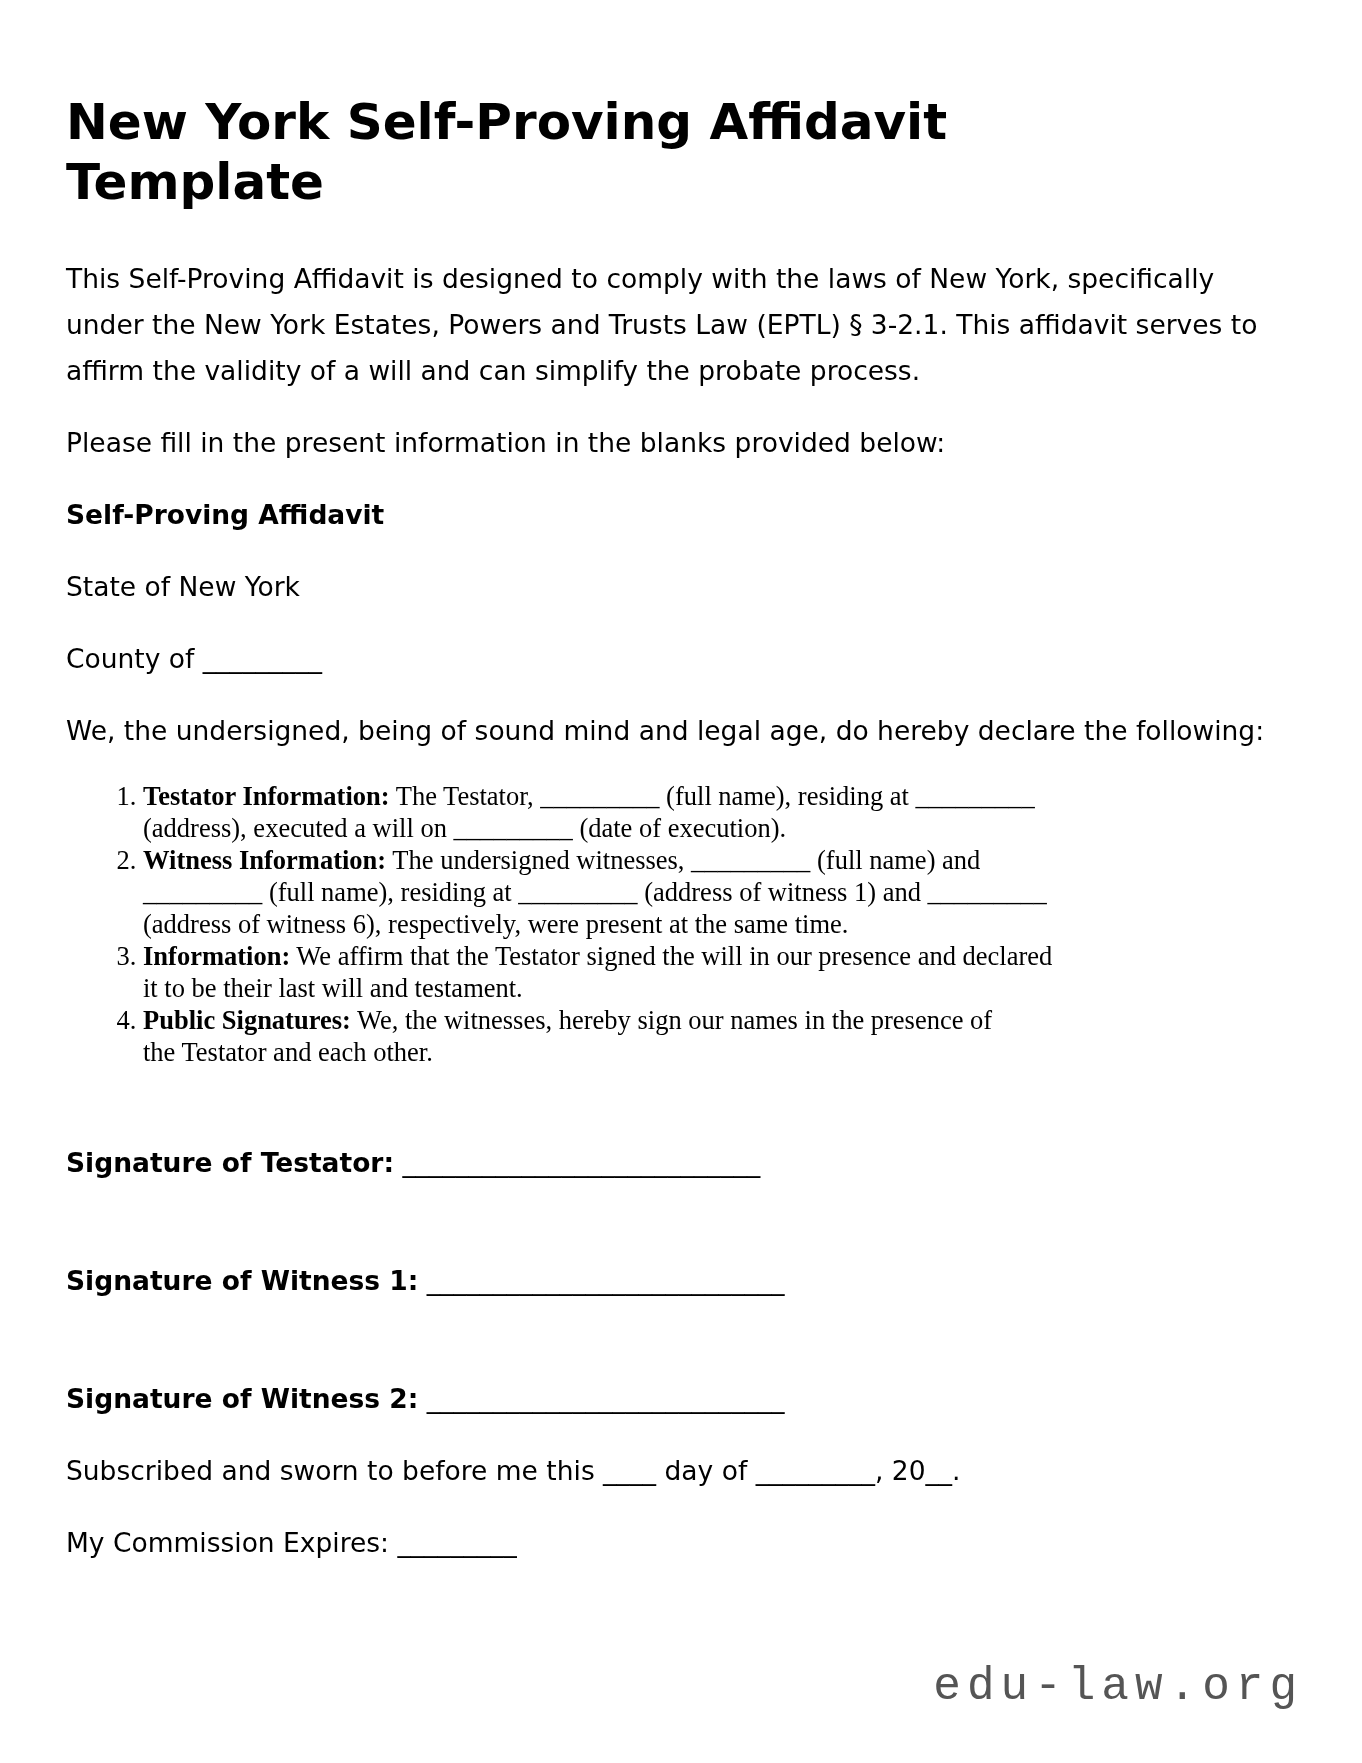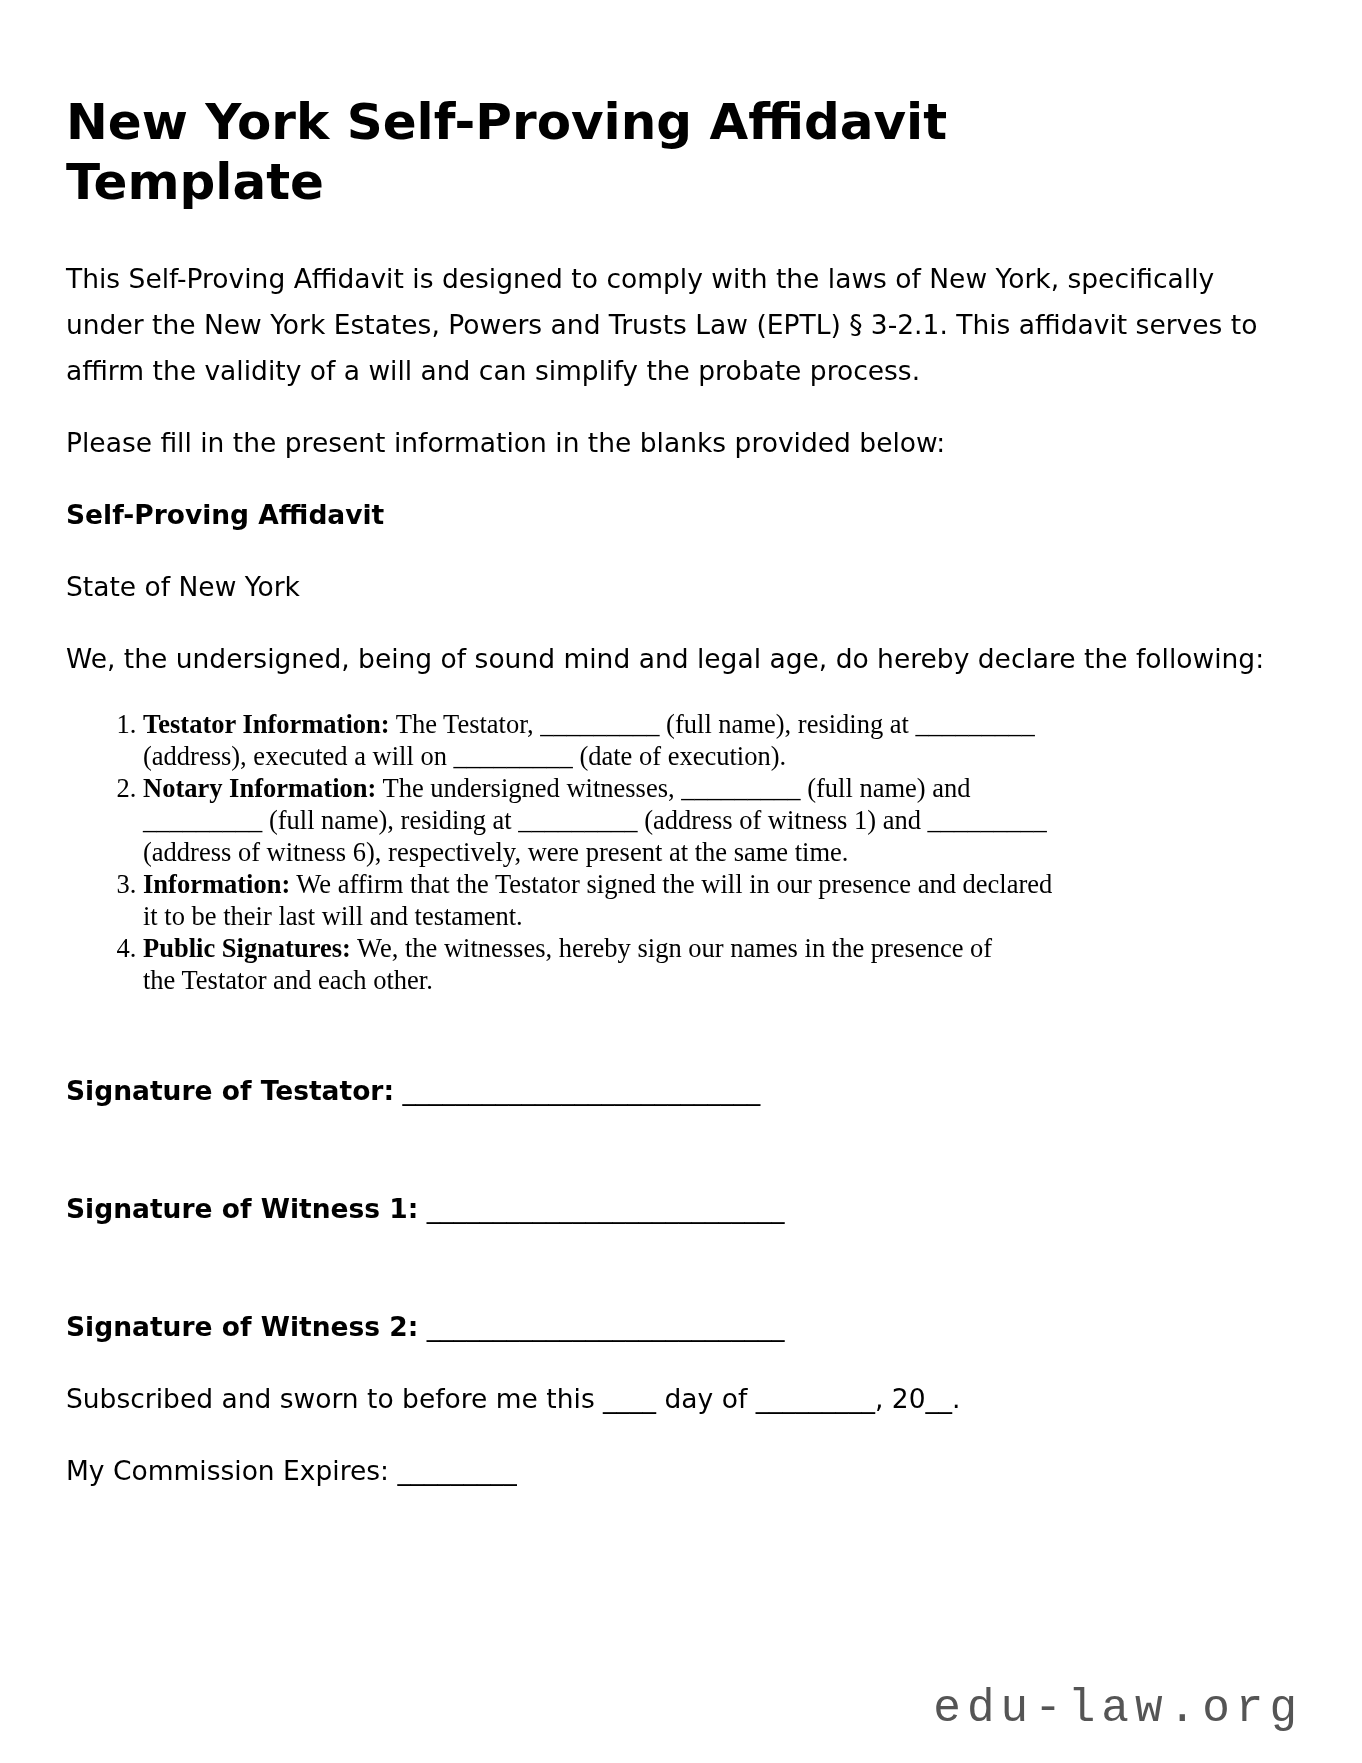--- a/index.html
+++ b/index.html
@@ -66,6 +66,7 @@
 
   <p class="para">State of New York</p>
 
+  <p class="para">County of _________</p>
 
   <p class="para">We, the undersigned, being of sound mind and legal age, do hereby declare the following:</p>
 

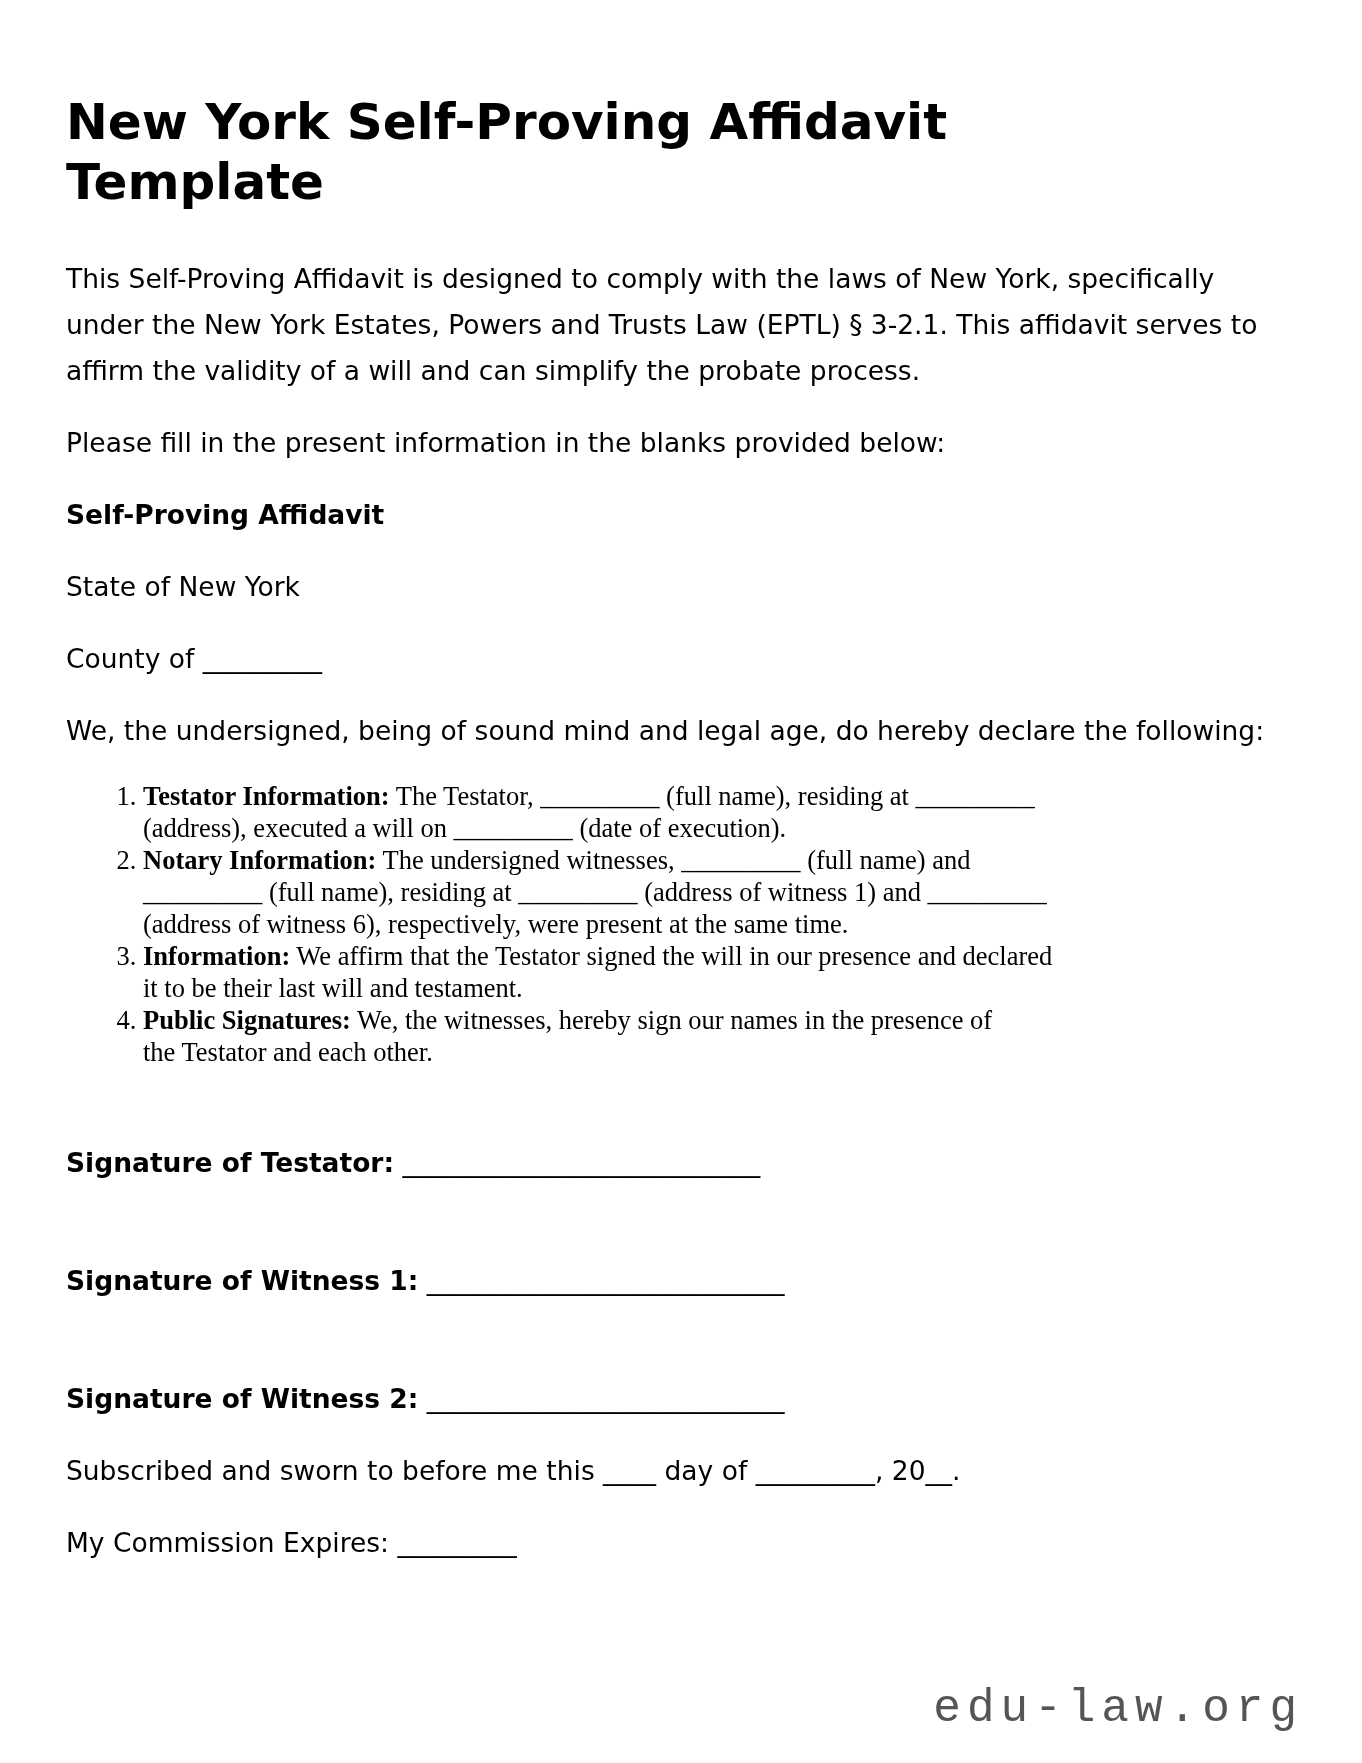--- a/index.html
+++ b/index.html
@@ -76,7 +76,7 @@
 (address), executed a will on _________ (date of execution).</span>
     </li>
     <li>
-      <span class="bold">Notary Information:</span><span class="item-text"> The undersigned witnesses, _________ (full name) and
+      <span class="bold">Witness Information:</span><span class="item-text"> The undersigned witnesses, _________ (full name) and
 _________ (full name), residing at _________ (address of witness 1) and _________
 (address of witness 6), respectively, were present at the same time.</span>
     </li>

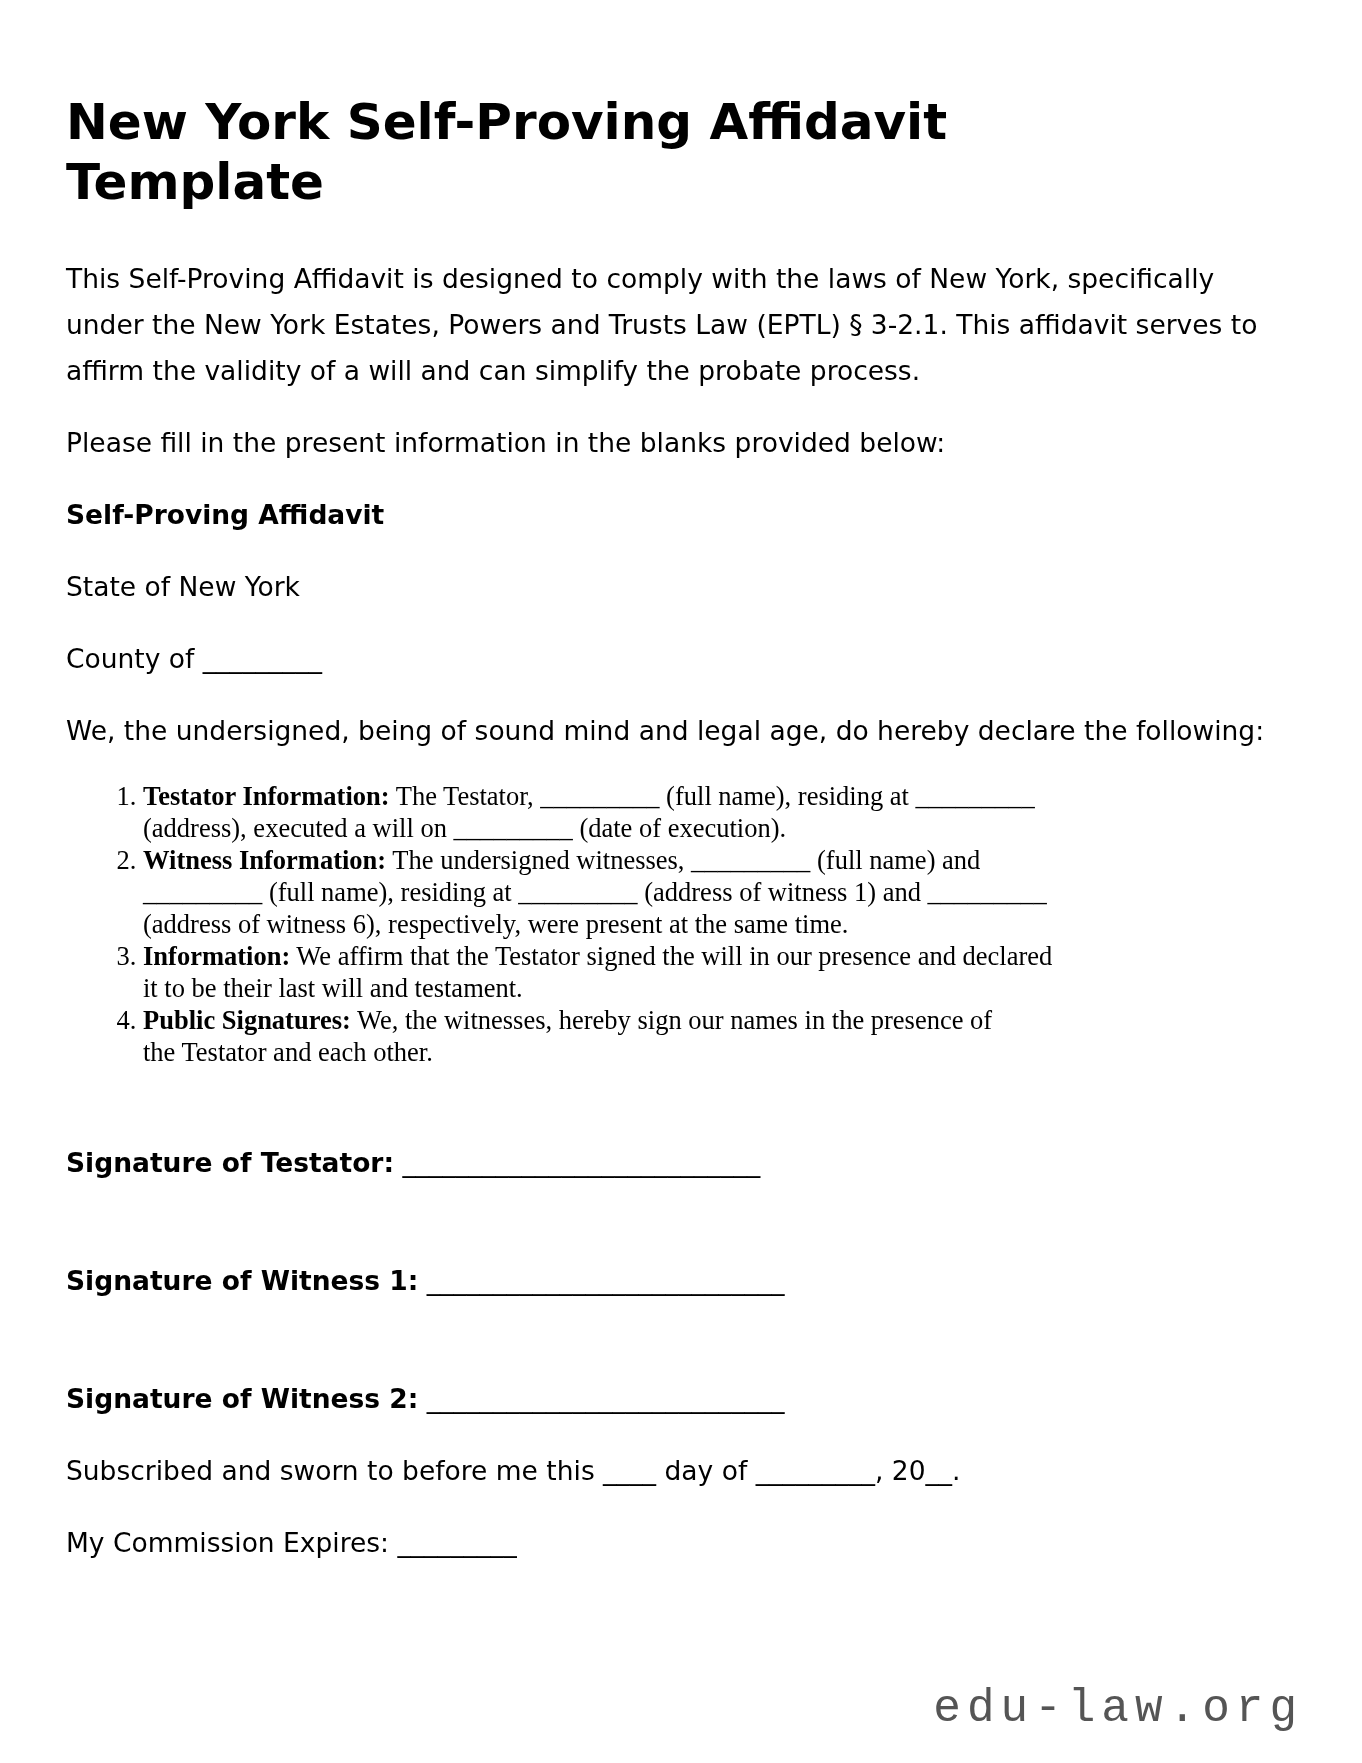--- a/index.html
+++ b/index.html
@@ -41,7 +41,7 @@
   .watermark {
     position: absolute;
     right: 59px;
-    bottom: 28px;
+    bottom: 50px;
     font-family: "Liberation Mono", monospace;
     font-size: 46px;
     letter-spacing: 6px;

